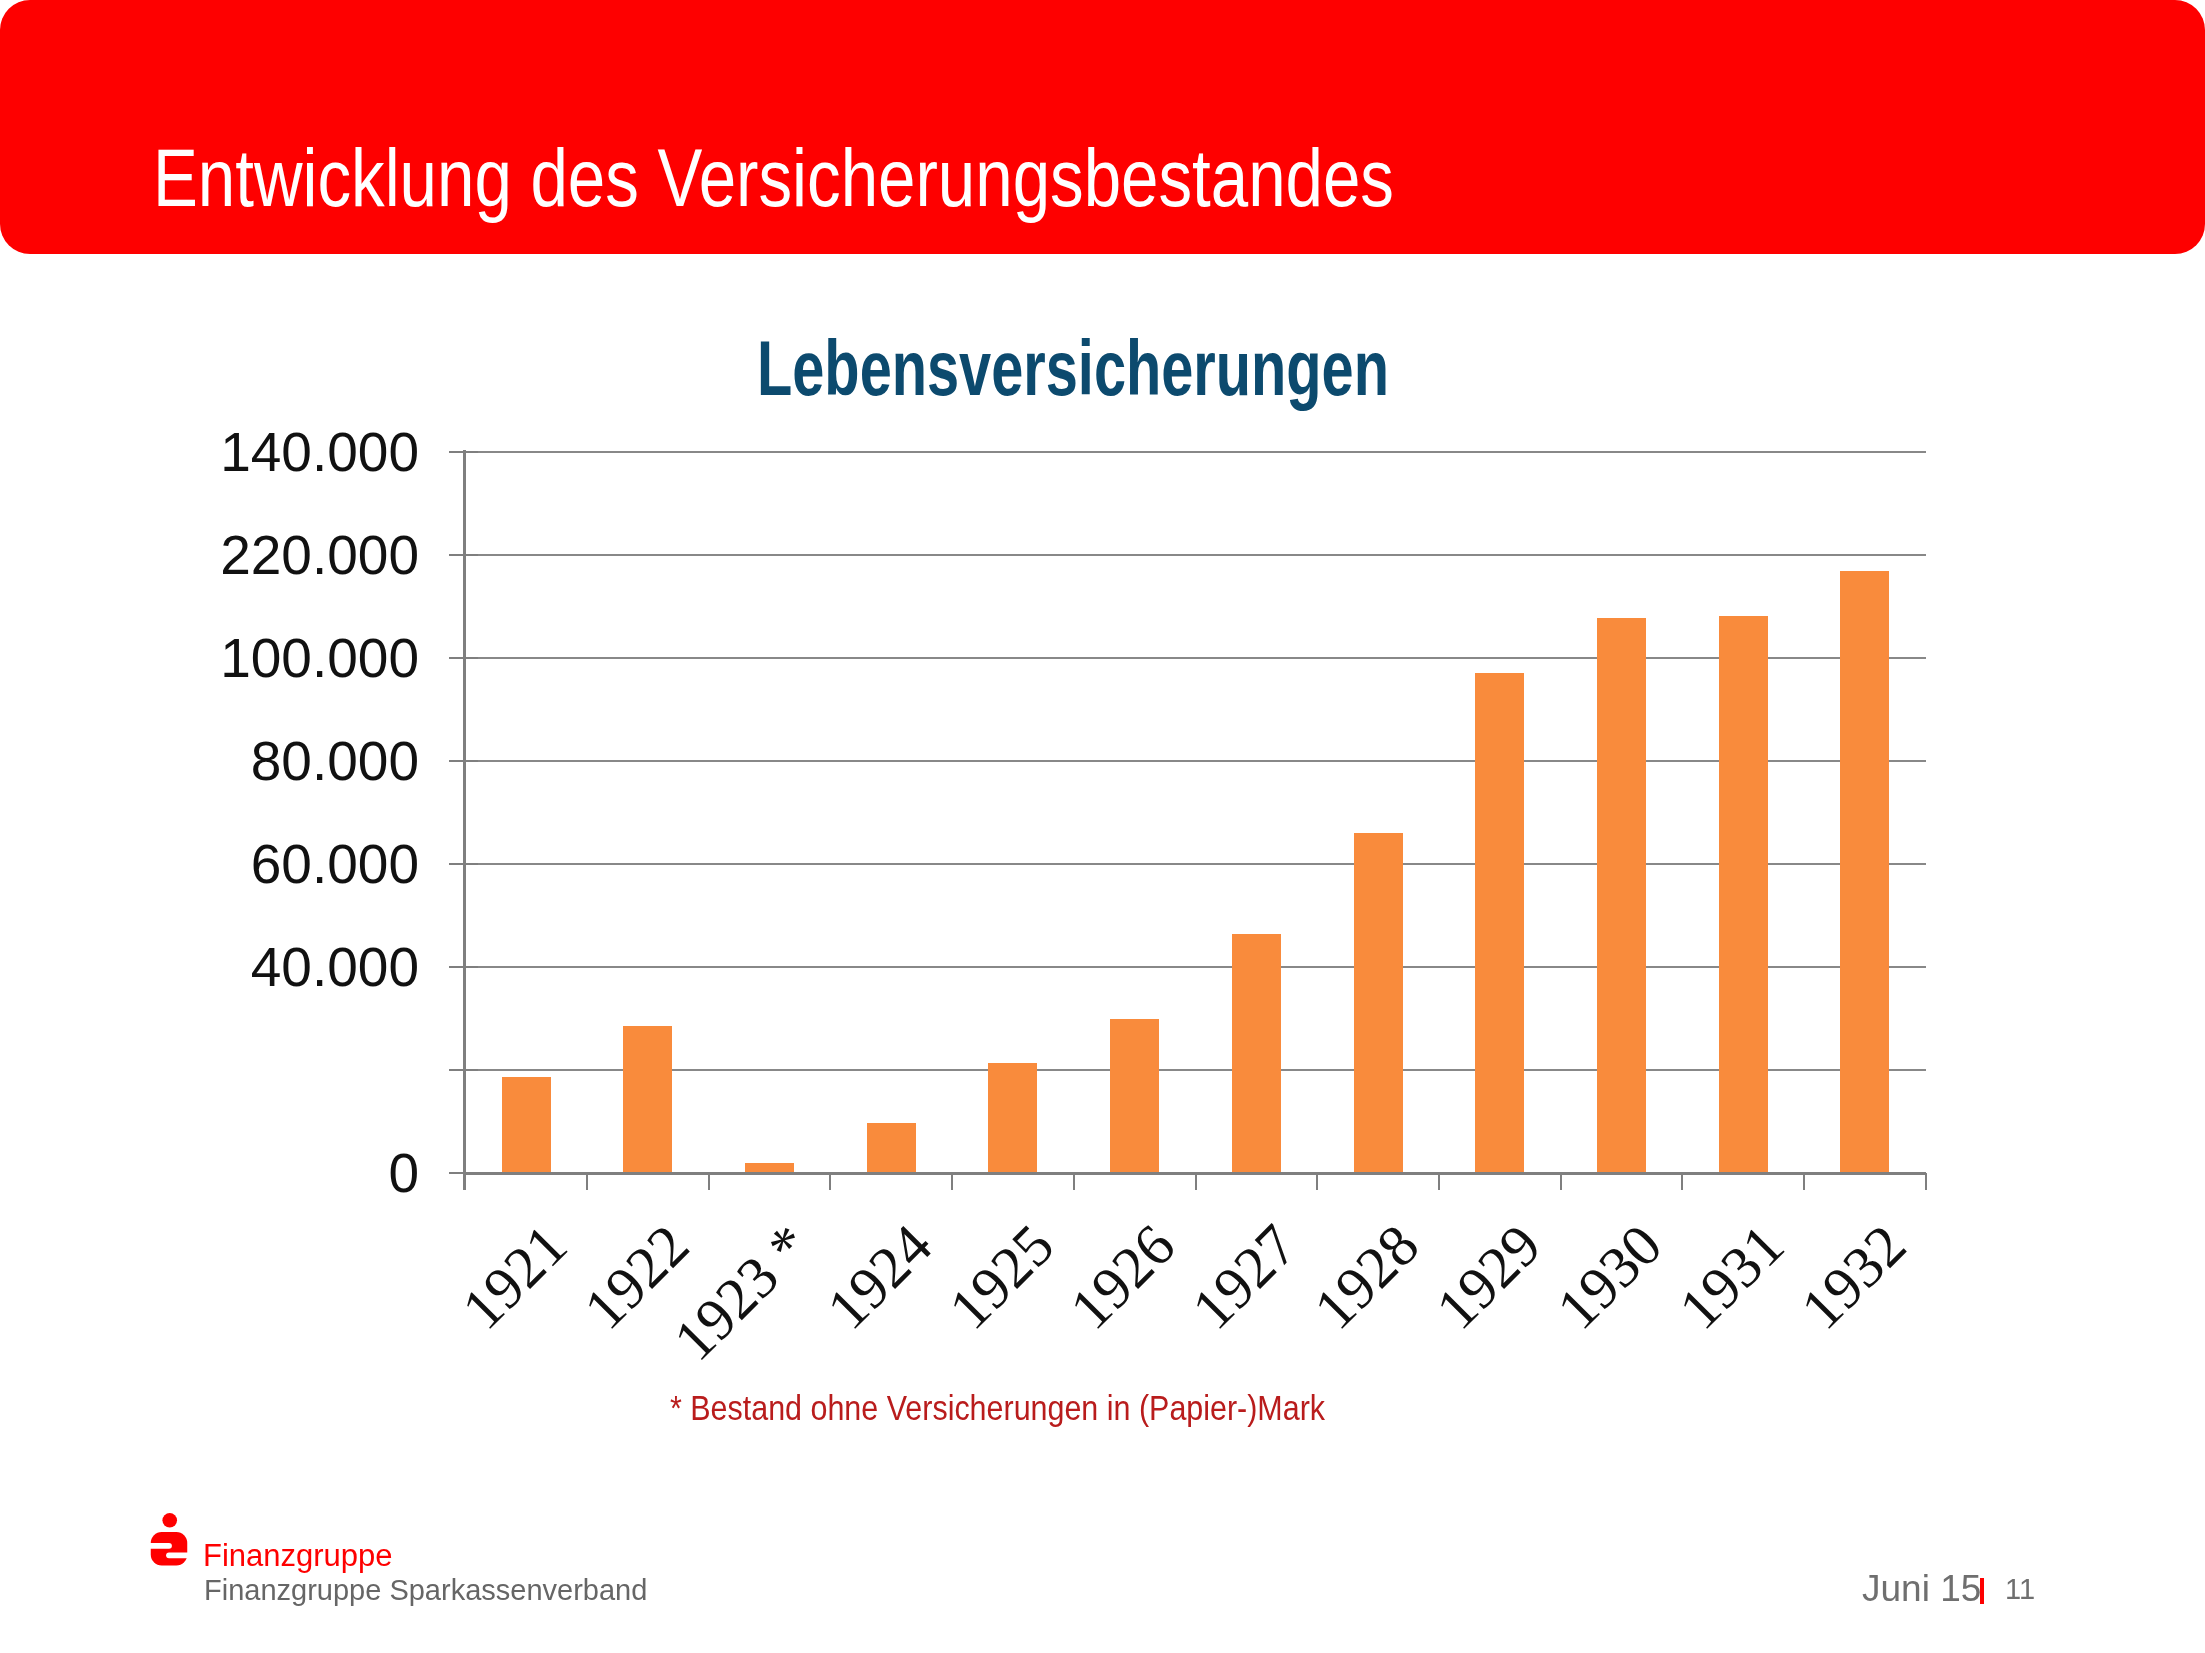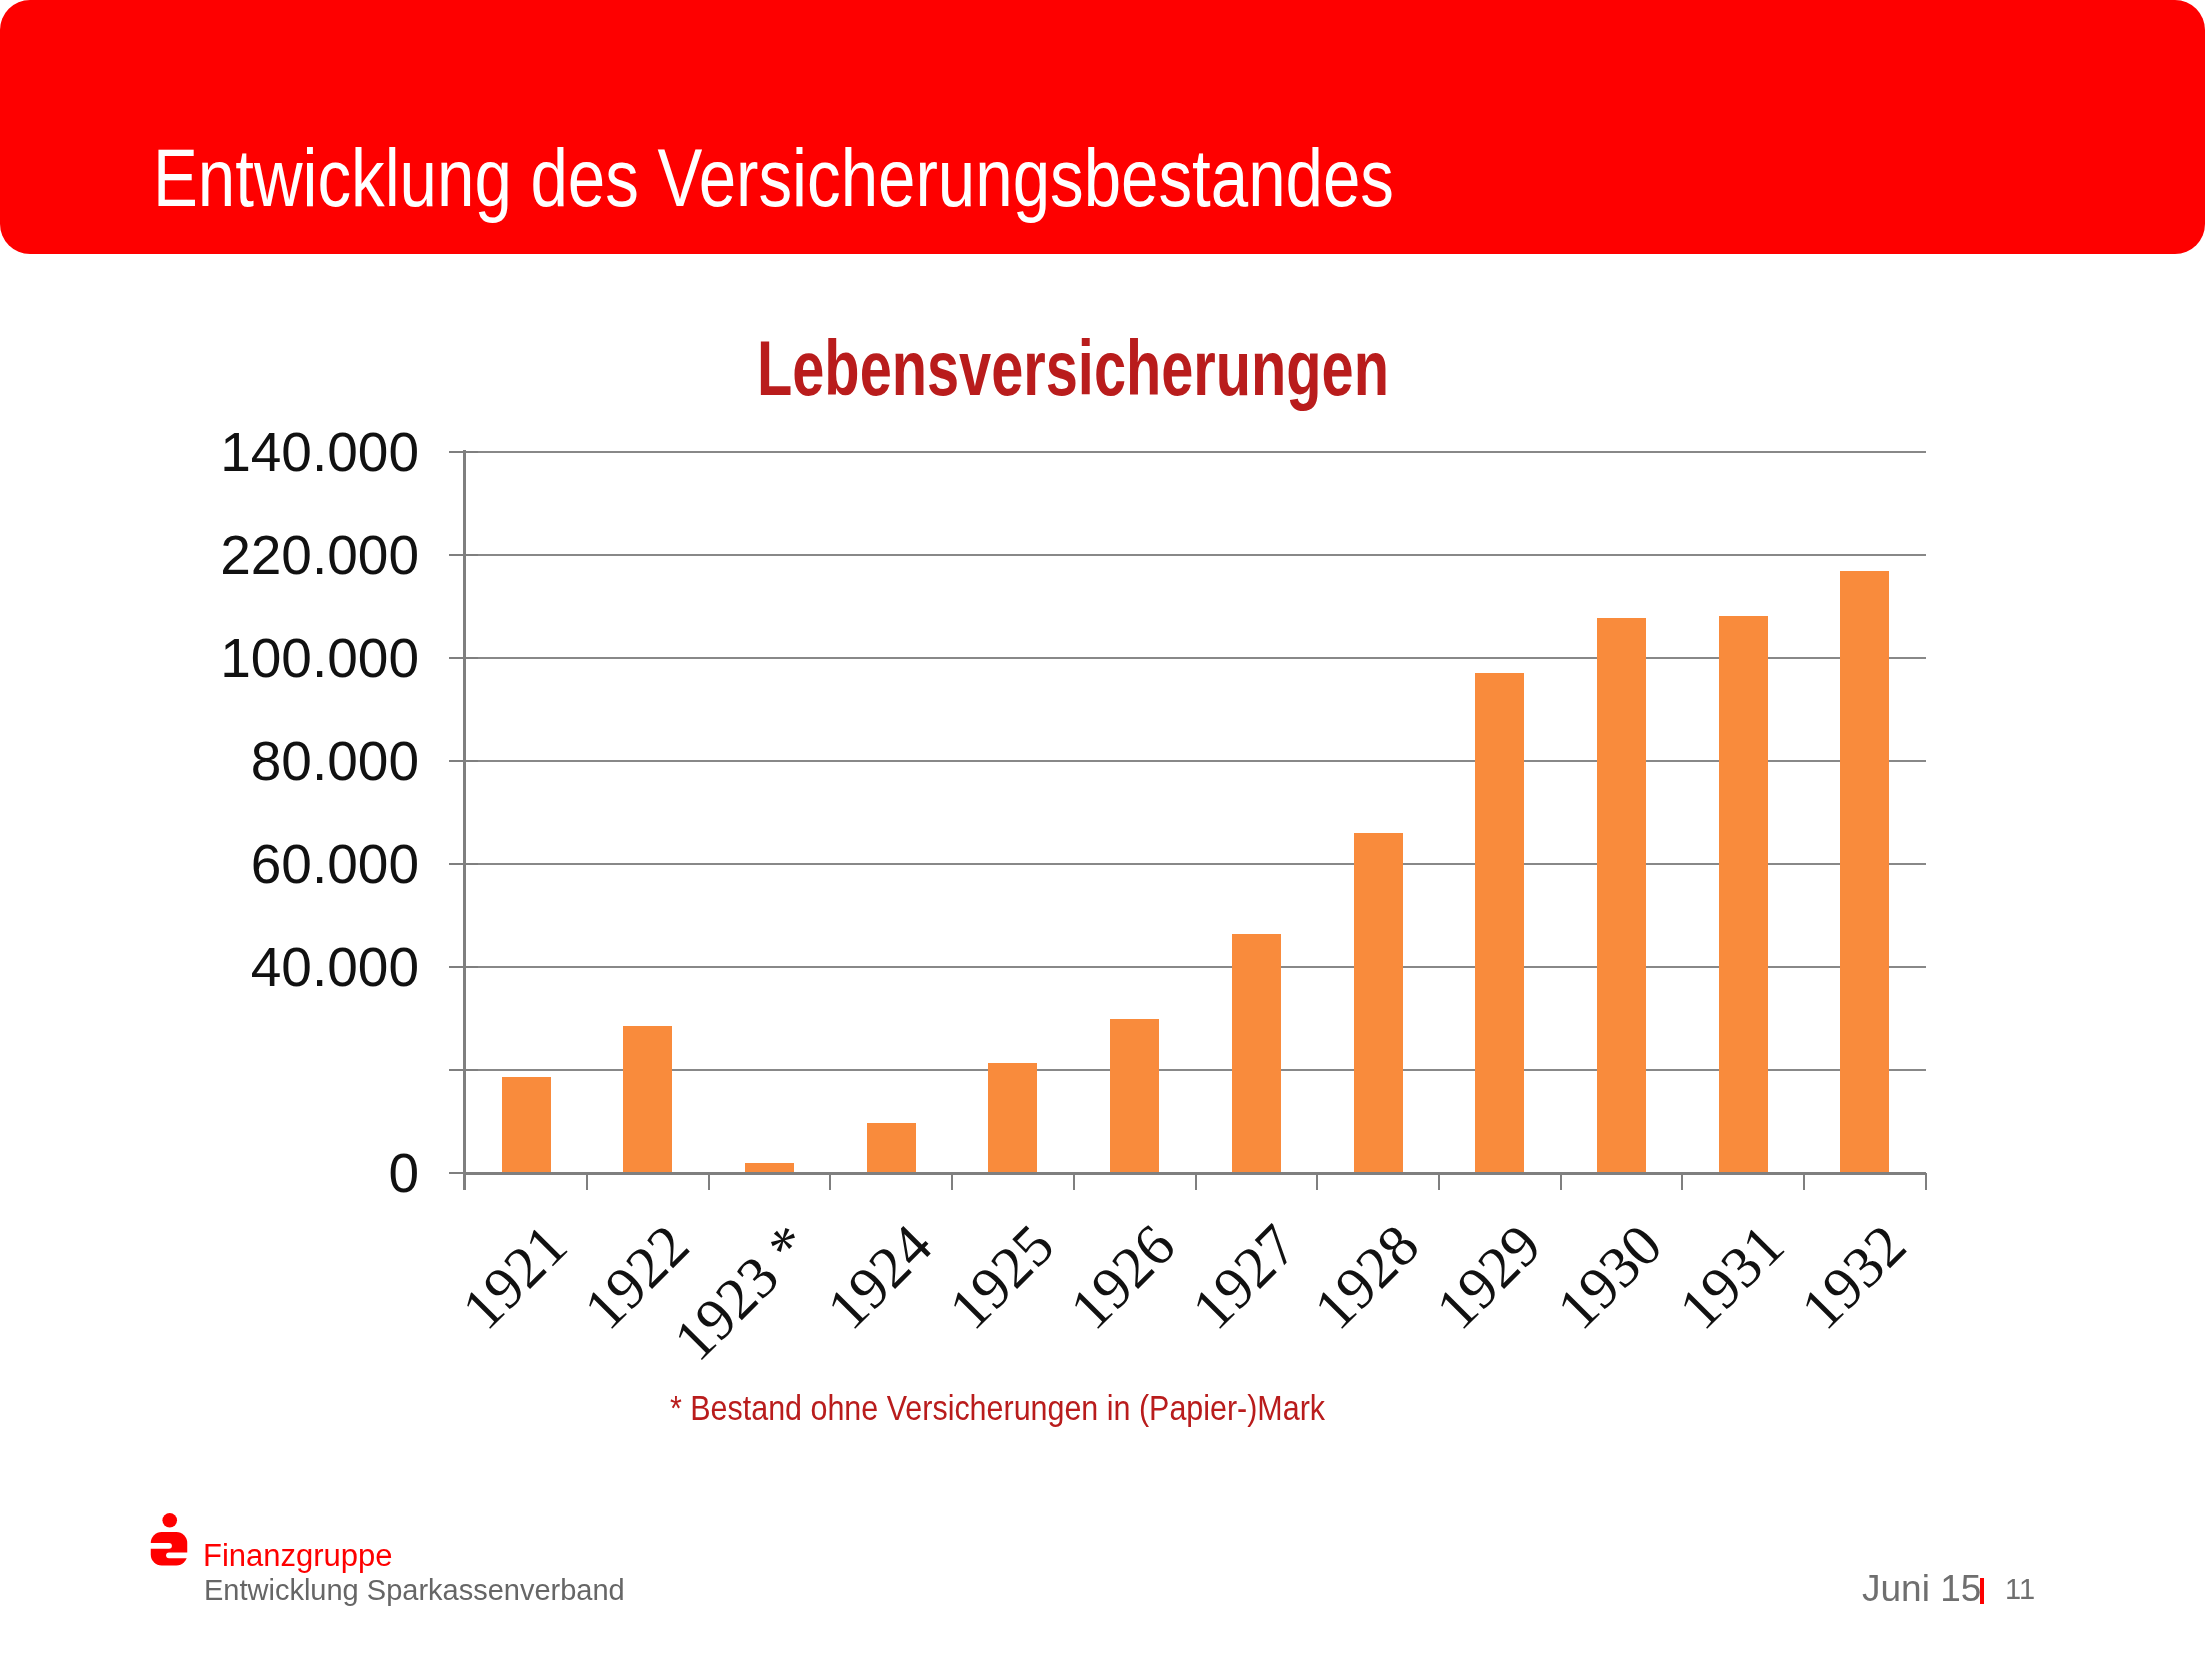--- a/index.html
+++ b/index.html
@@ -14,7 +14,7 @@
   #slide-title .squeeze{display:inline-block;transform:scaleX(0.82);transform-origin:0 0;}
 
   
-  #chart-title{left:338px;top:329px;width:1470px;text-align:center;color:#b91c1c;
+  #chart-title{left:338px;top:329px;width:1470px;text-align:center;color:#0c4a6e;
       font-size:78px;line-height:78px;font-weight:700;white-space:nowrap;}
   #chart-title .squeeze{display:inline-block;transform:scaleX(0.74);transform-origin:50% 50%;}
   .ylabel{width:294px;text-align:right;font-size:55px;line-height:66px;height:66px;

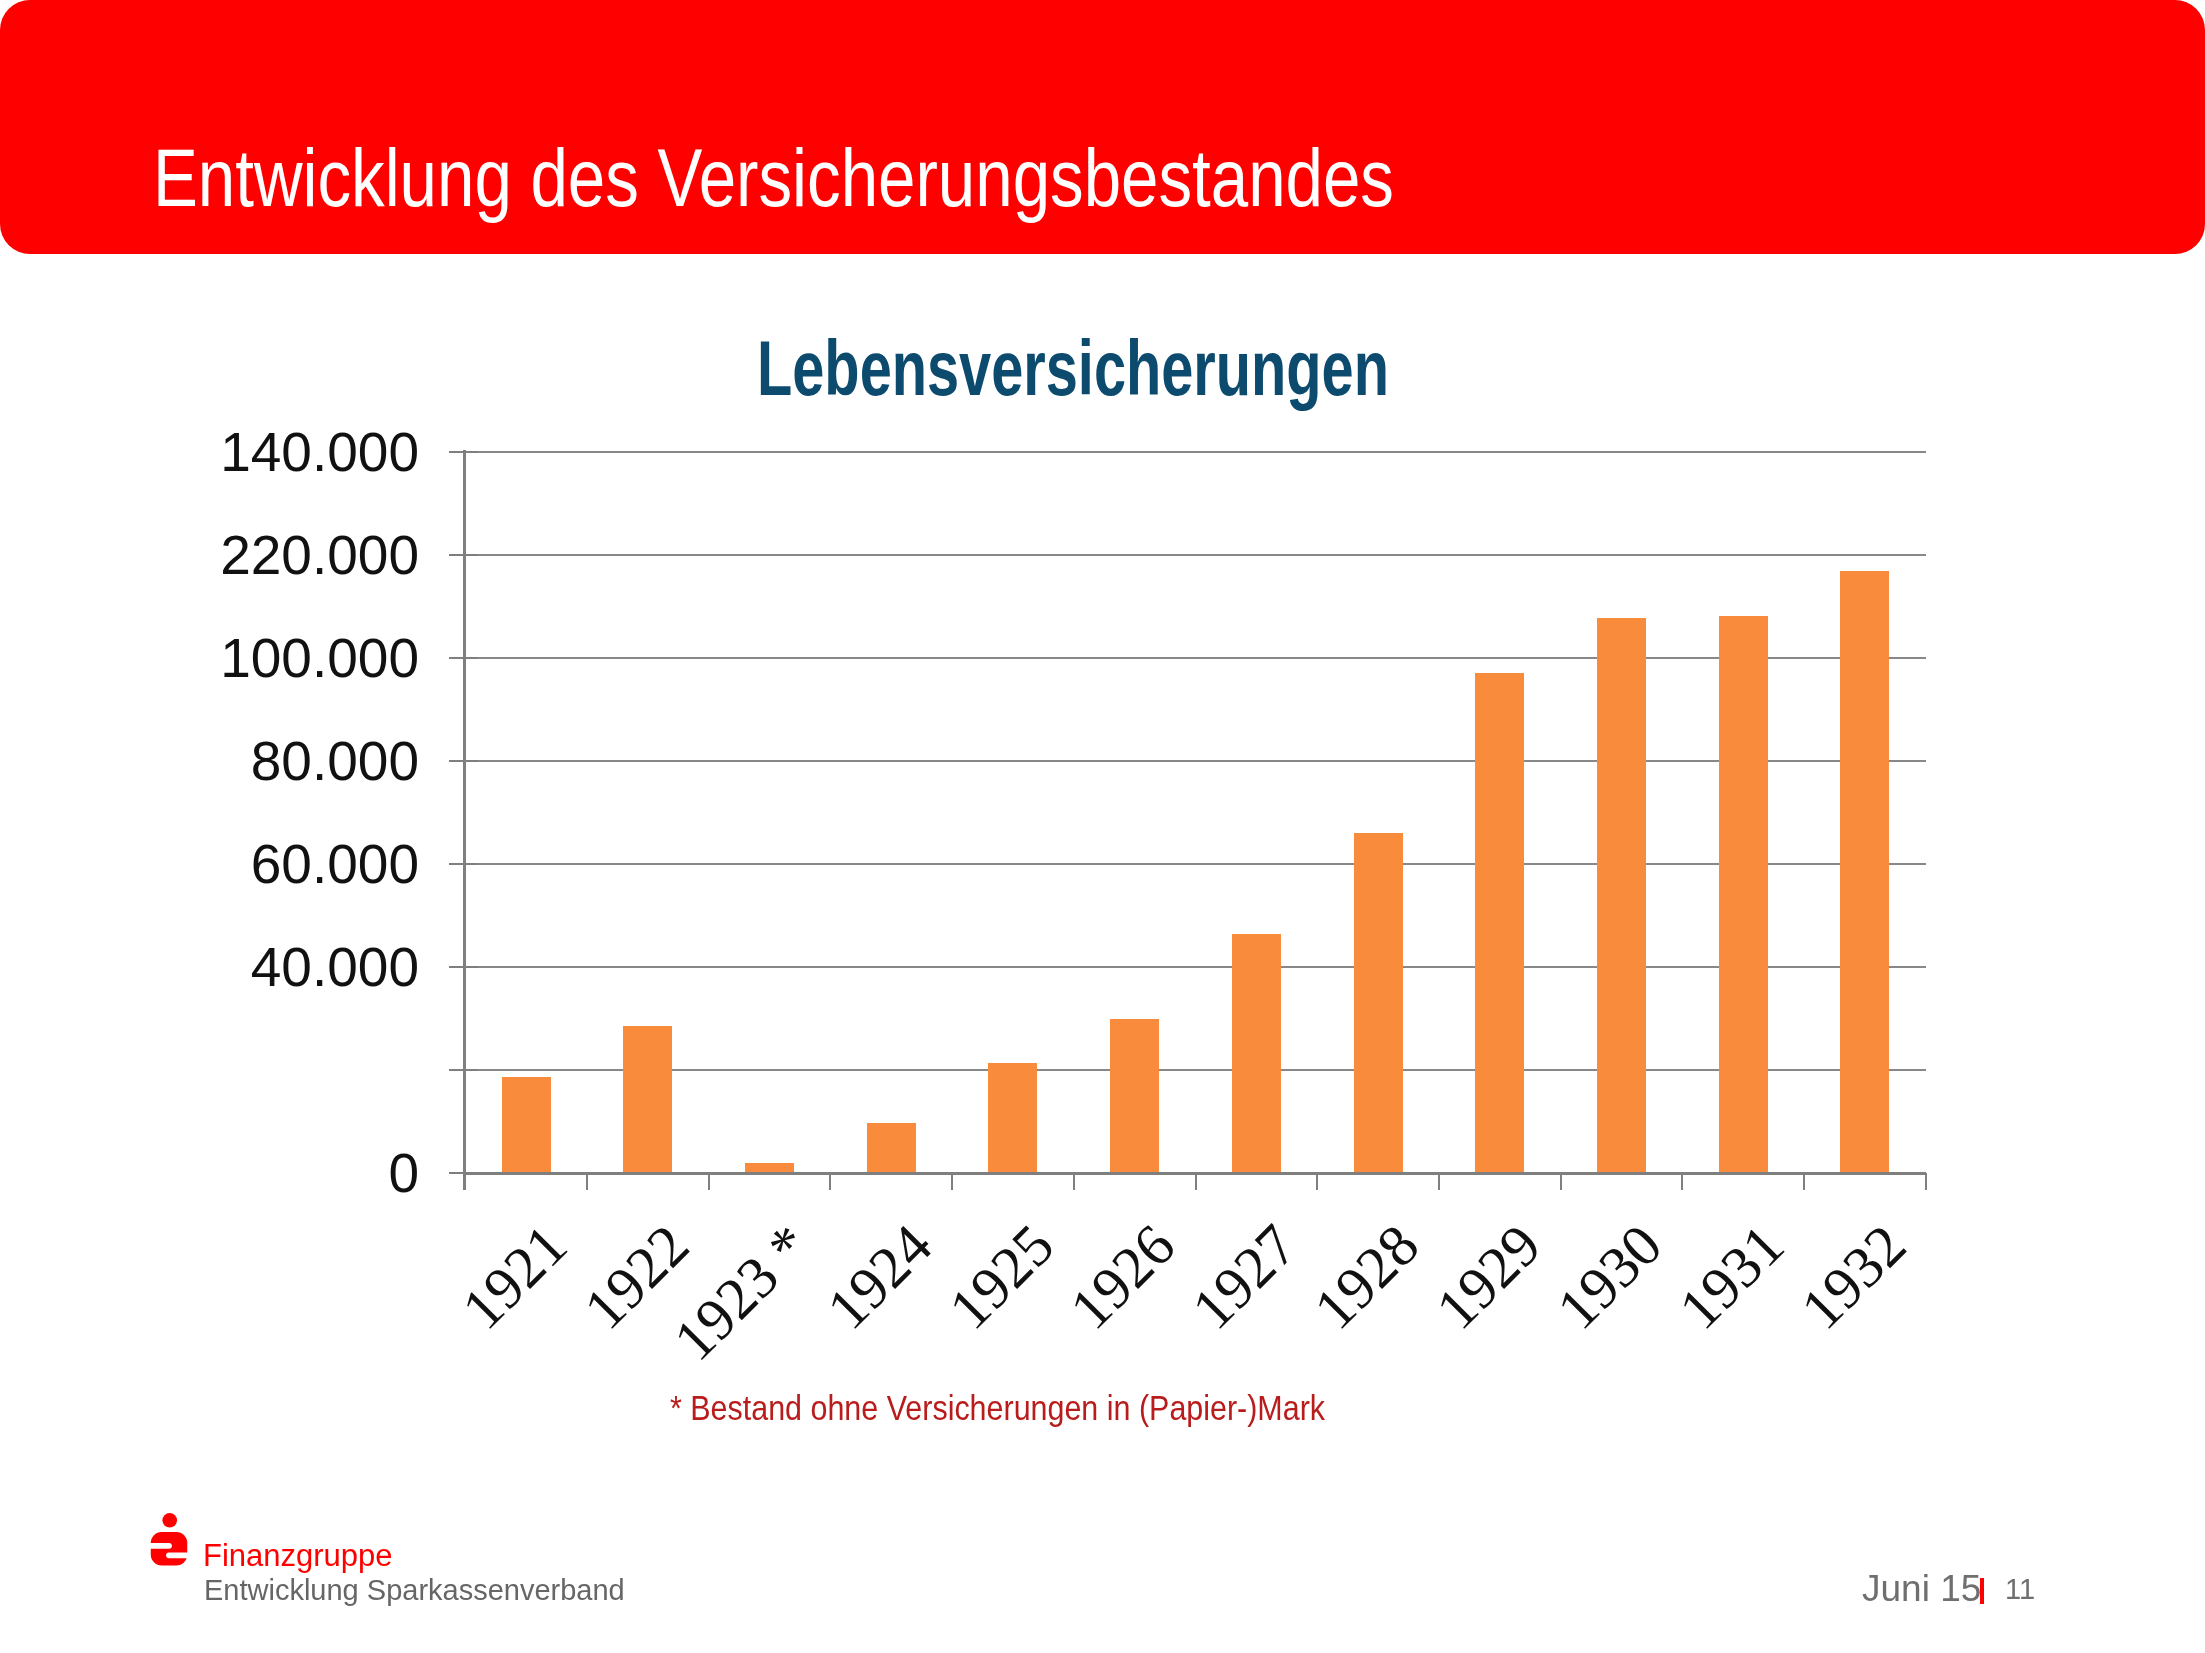--- a/index.html
+++ b/index.html
@@ -117,7 +117,7 @@
   </svg>
 </div>
 <div id="footer-brand" class="abs" style="color: rgb(254, 0, 0);">Finanzgruppe</div>
-<div id="footer-org" class="abs" style="color: rgb(102, 102, 102);">Entwicklung Sparkassenverband</div>
+<div id="footer-org" class="abs" style="color: rgb(102, 102, 102);">Finanzgruppe Sparkassenverband</div>
 <div id="footer-date" class="abs" style="color: rgb(111, 111, 111);">Juni 15</div>
 <div id="footer-sep" class="abs" style="background: rgb(254, 0, 0);"></div>
 <div id="footer-page" class="abs" style="color: rgb(111, 111, 111);">11</div>

